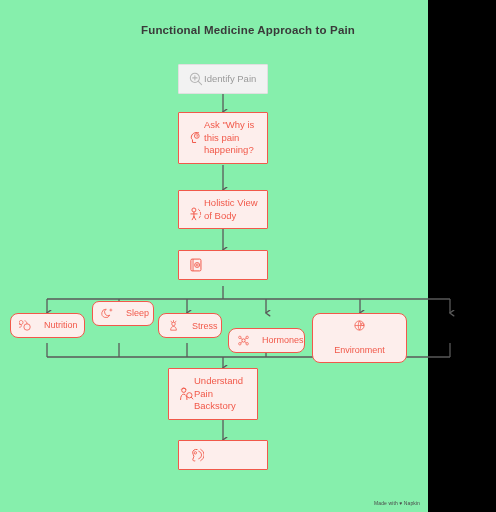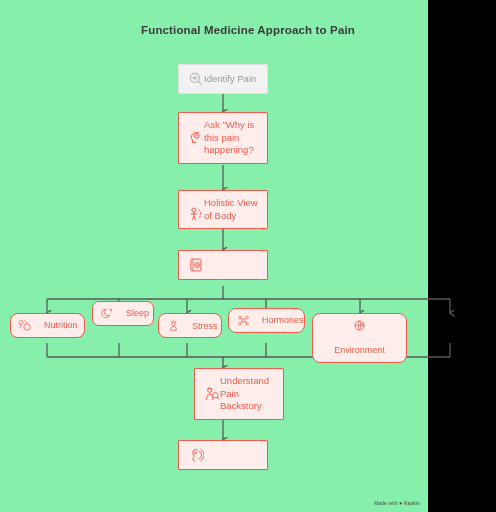--- a/index.html
+++ b/index.html
@@ -208,7 +208,7 @@
     <span class="label">Stress</span>
   </div>
 
-  <div class="node red branch" style="left:228px; top:308px; width:77px;">
+  <div class="node red branch" style="left:228px; top:328px; width:77px;">
     <svg class="ico" viewBox="0 0 20 20">
       <circle cx="10" cy="10" r="2.6" fill="none" stroke="#f1594a" stroke-width="1.15"></circle>
       <circle cx="4.4" cy="5.2" r="1.9" fill="none" stroke="#f1594a" stroke-width="1.1"></circle>

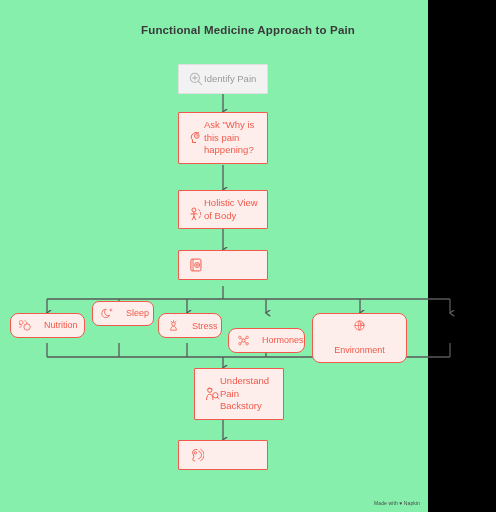--- a/index.html
+++ b/index.html
@@ -230,7 +230,7 @@
   </div>
 
 
-  <div class="node red" style="left:194px; top:368px; width:90px;">
+  <div class="node red" style="left:168px; top:368px; width:90px;">
     <svg class="ico" viewBox="0 0 20 20">
       <circle cx="7.2" cy="5.4" r="2.6" fill="none" stroke="#f1594a" stroke-width="1.2"></circle>
       <path d="M3.2,17 C3.2,12.6 4.9,10.2 7.2,10.2 C9.5,10.2 11.2,12.6 11.2,17" fill="none" stroke="#f1594a" stroke-width="1.2" stroke-linecap="round"></path>

